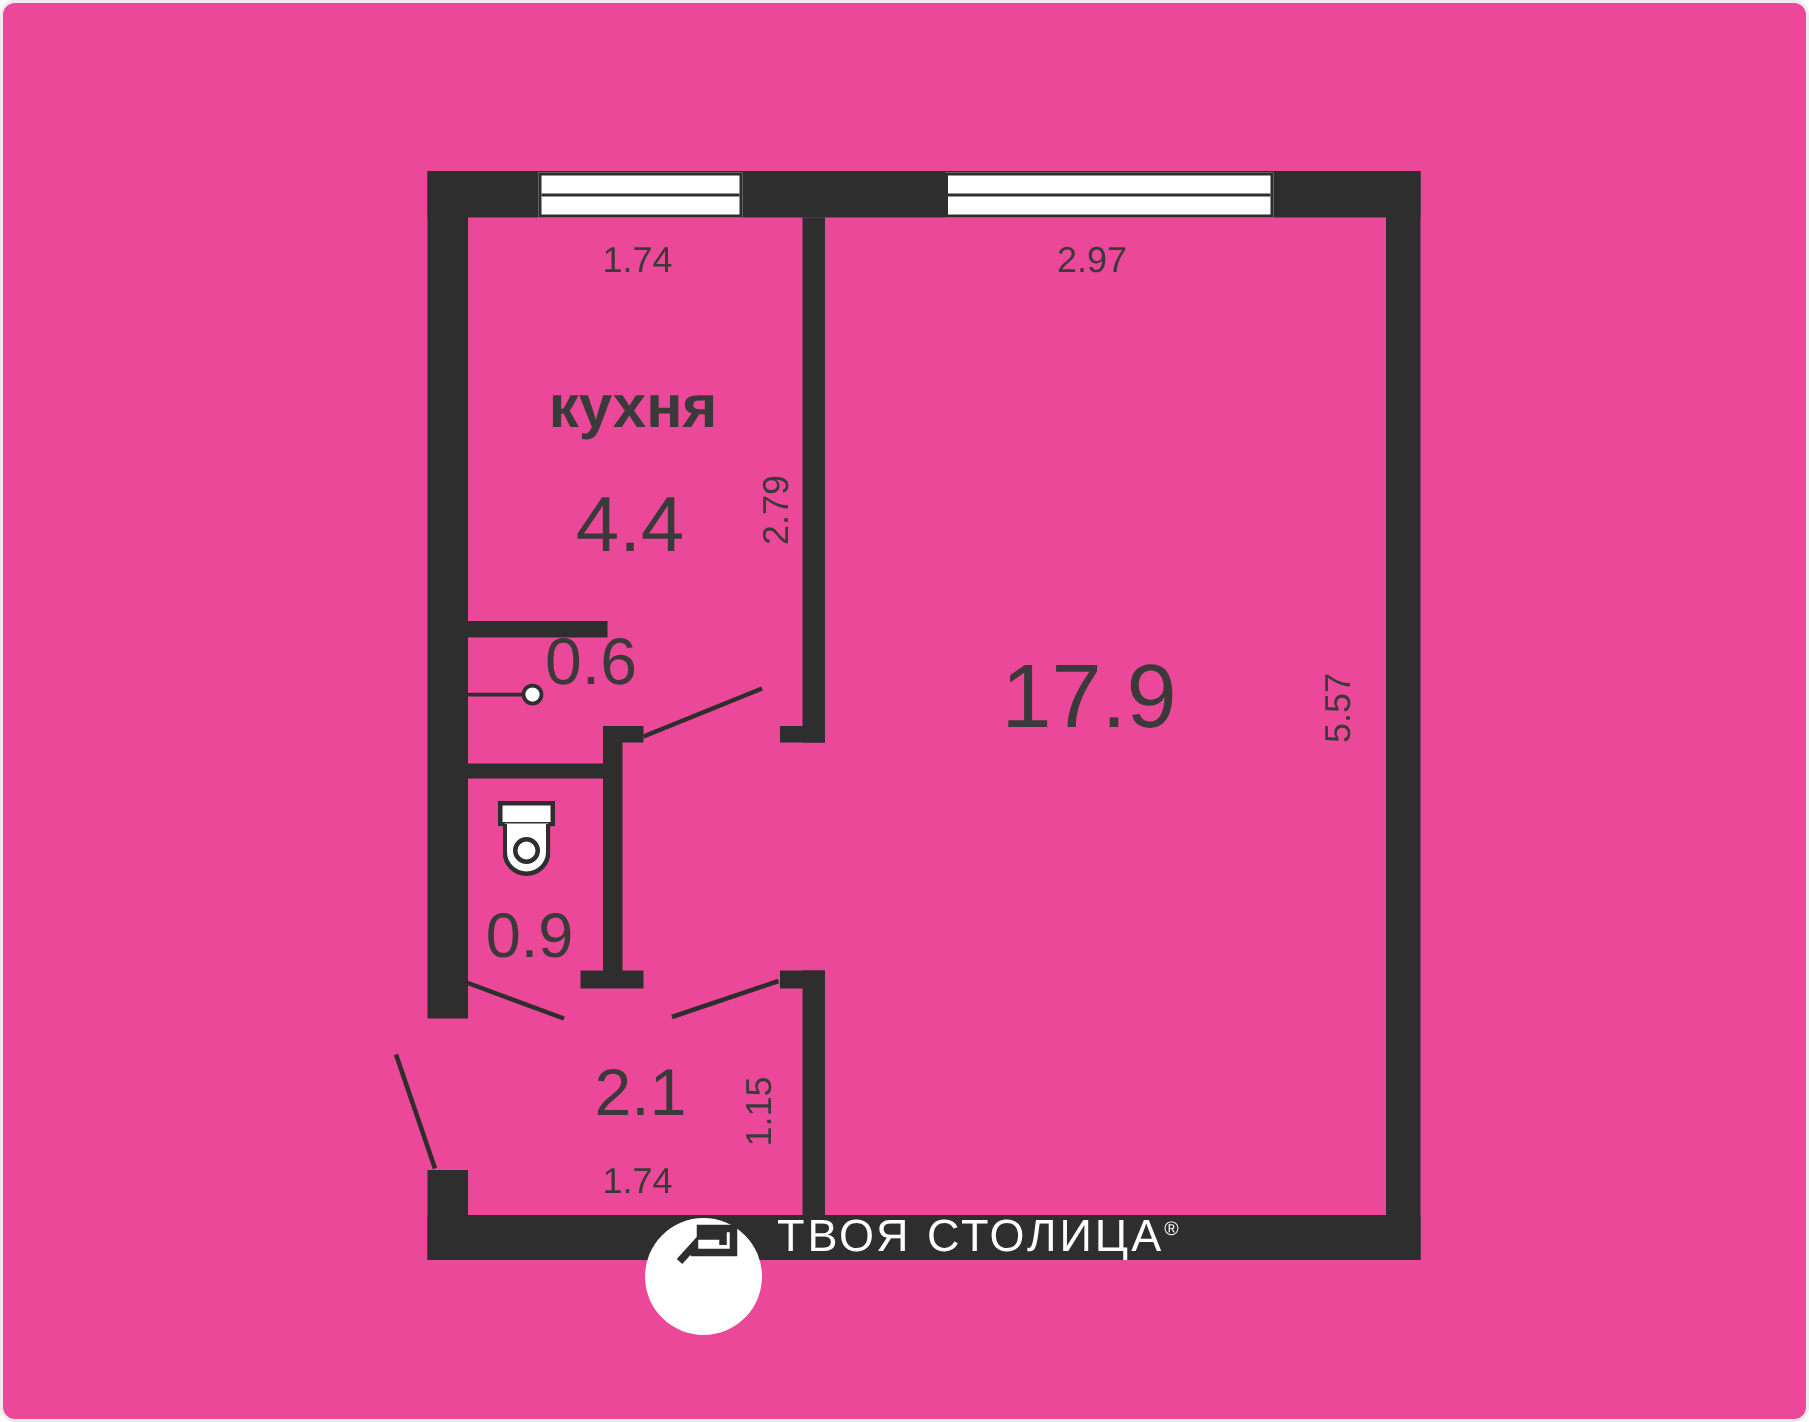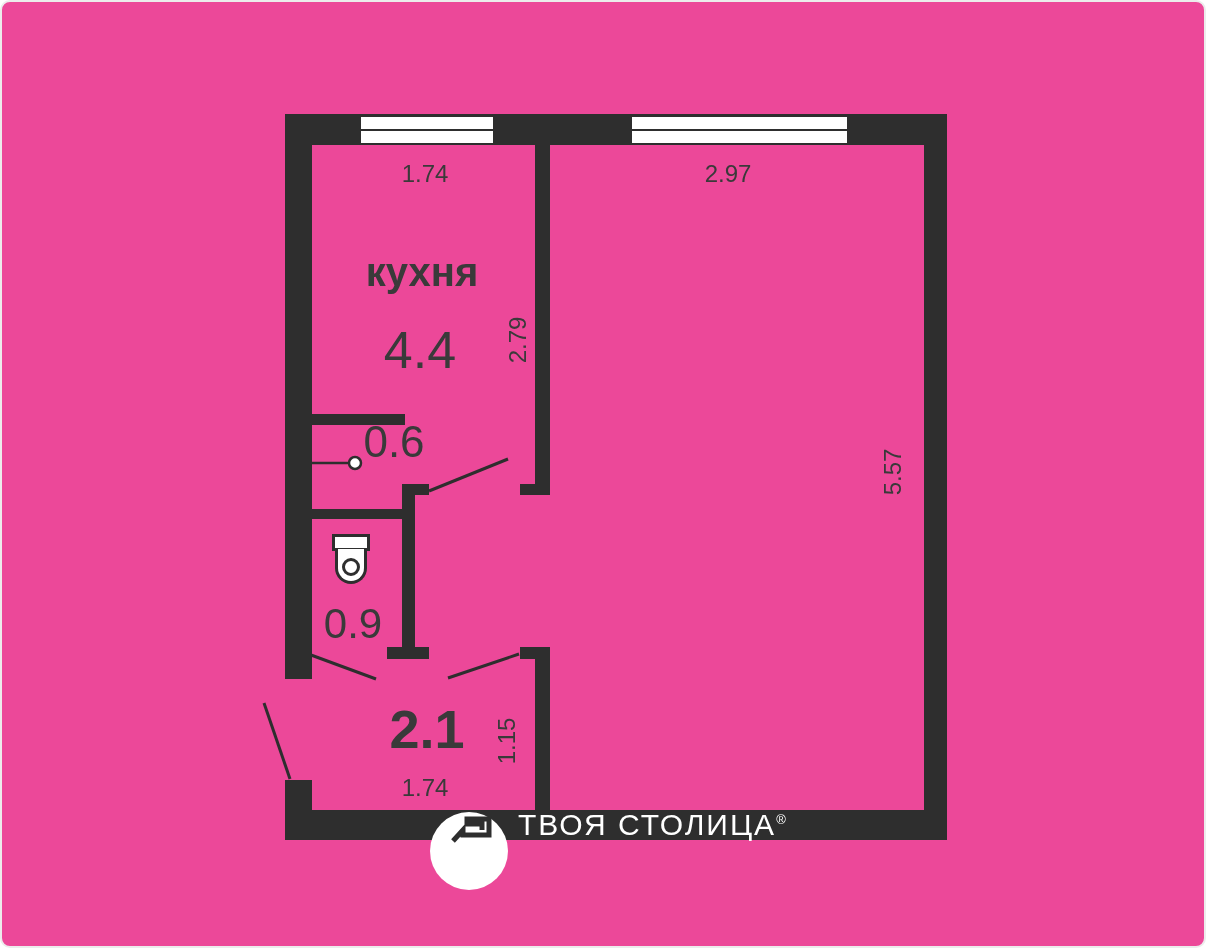--- a/index.html
+++ b/index.html
@@ -122,6 +122,7 @@
   <span class="lbl fs40" style="left:420px;top:270px;">кухня</span>
   <span class="lbl fs52" style="left:418px;top:348px;">4.4</span>
   <span class="lbl fs44" style="left:392px;top:440px;">0.6</span>
+  <span class="lbl fs60" style="left:724px;top:462px;">17.9</span>
   <span class="lbl fs42" style="left:351px;top:622px;">0.9</span>
   <span class="lbl fs54" style="left:425px;top:727px;">2.1</span>
 

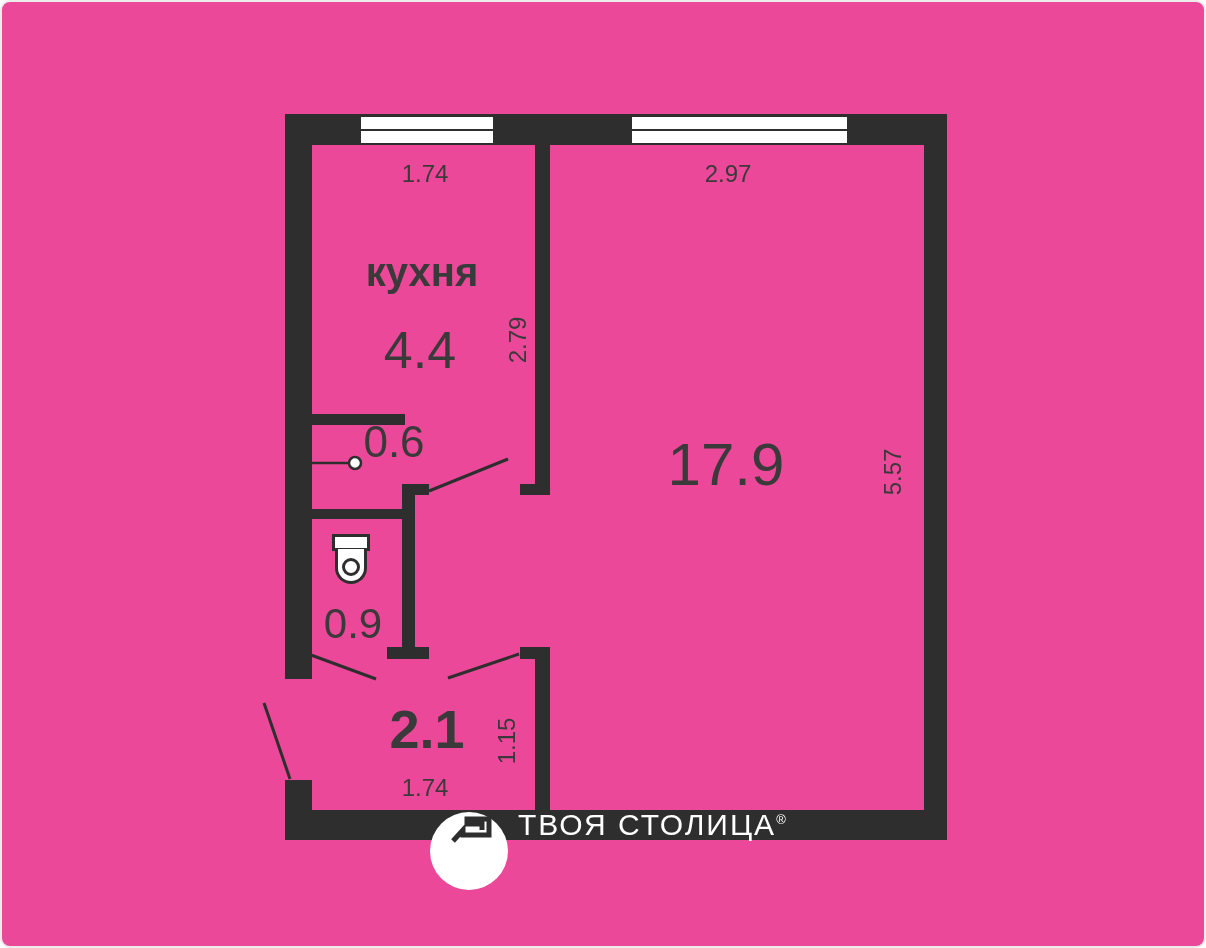--- a/index.html
+++ b/index.html
@@ -37,7 +37,7 @@
   .fs42{font-size:42px;text-align:center;}
   .fs44{font-size:44px;}
   .fs52{font-size:52px;}
-  .fs54{font-size:54px;font-weight:bold;}
+  .fs54{font-size:44px;}
   .fs60{font-size:60px;}
   svg.overlay{position:absolute;left:0;top:0;z-index:2;}
   

